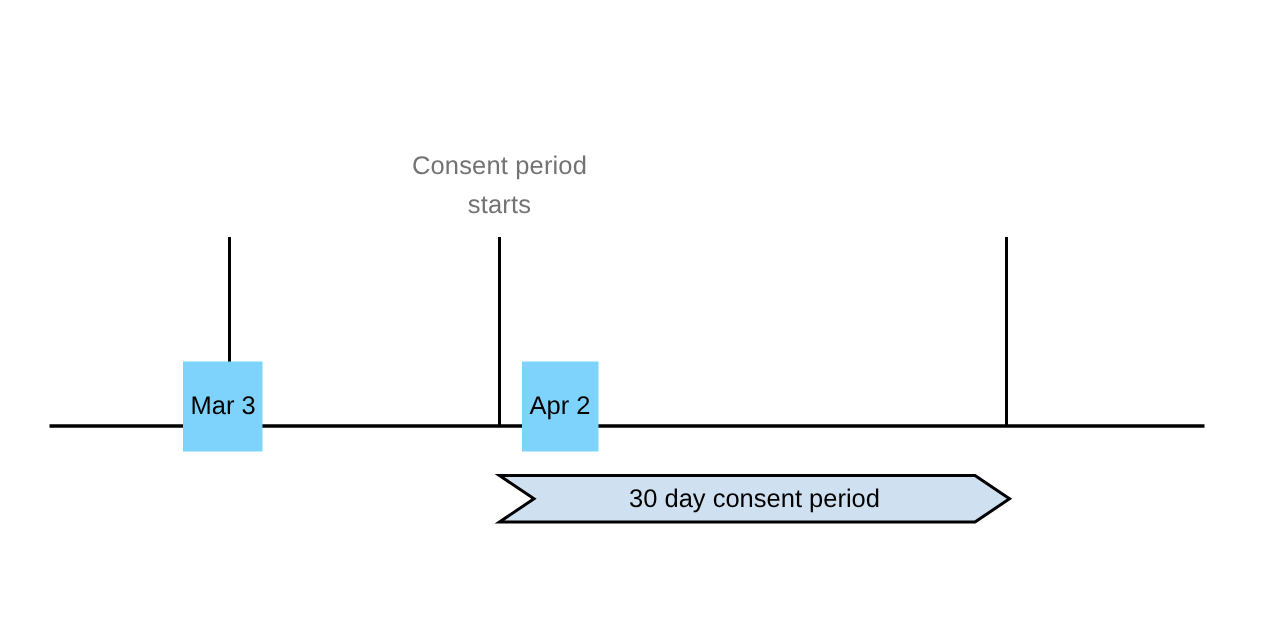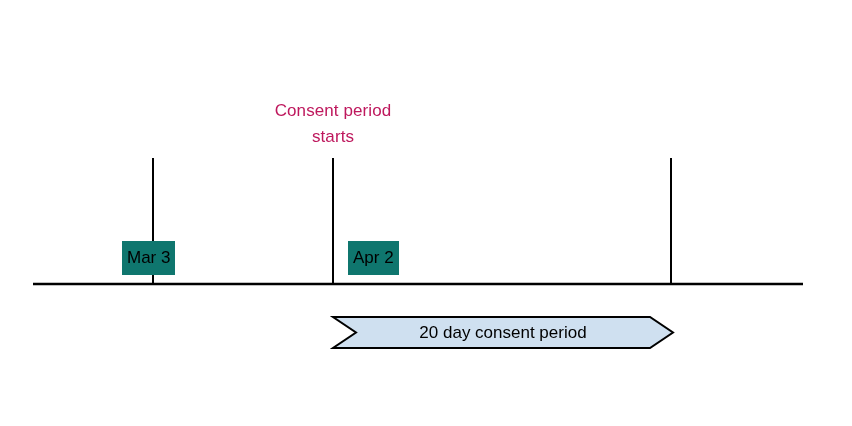--- a/index.html
+++ b/index.html
@@ -35,7 +35,7 @@
     text-align: center;
     font-size: 17px;
     line-height: 26px;
-    color: #be185d;
+    color: #737373;
     white-space: pre-line;
     letter-spacing: 0.1px;
   }

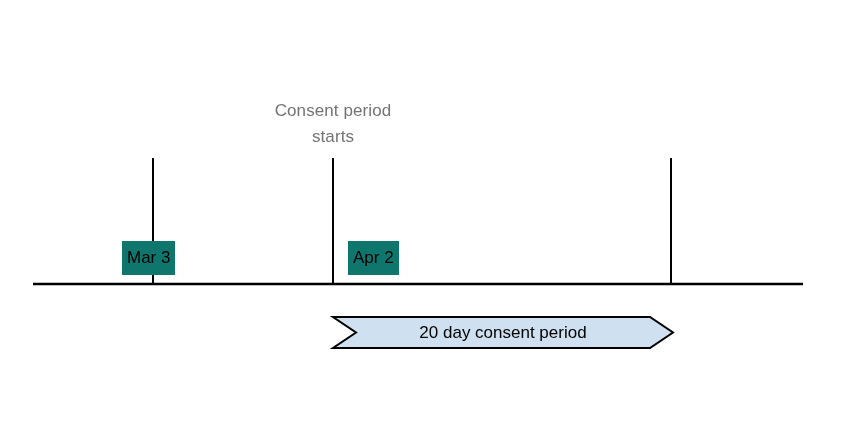--- a/index.html
+++ b/index.html
@@ -43,9 +43,9 @@
     position: absolute;
     font-size: 17px;
     line-height: 24px;
-    background: #0f766e;
+    background: #7dd3fc;
     color: #000000;
-    padding: 5px 5px;
+    padding: 18px 5px;
     white-space: nowrap;
   }
   .band-label {

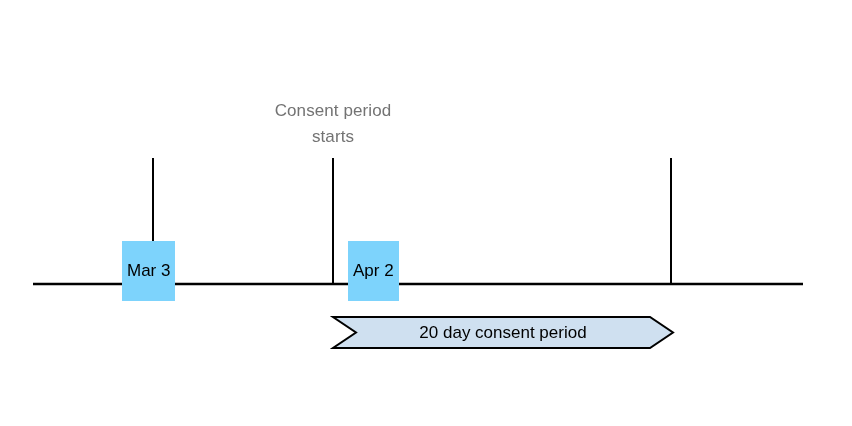--- a/index.html
+++ b/index.html
@@ -84,7 +84,7 @@
   <div class="date-chip" style="left: 304px; top: 241px; margin-left: 44px;">Apr 2</div>
 
 
-  <div class="band-label" style="left: 356px; top: 322px; width: 294px;">20 day consent period</div>
+  <div class="band-label" style="left: 356px; top: 322px; width: 294px;">30 day consent period</div>
 
 </div>
 

